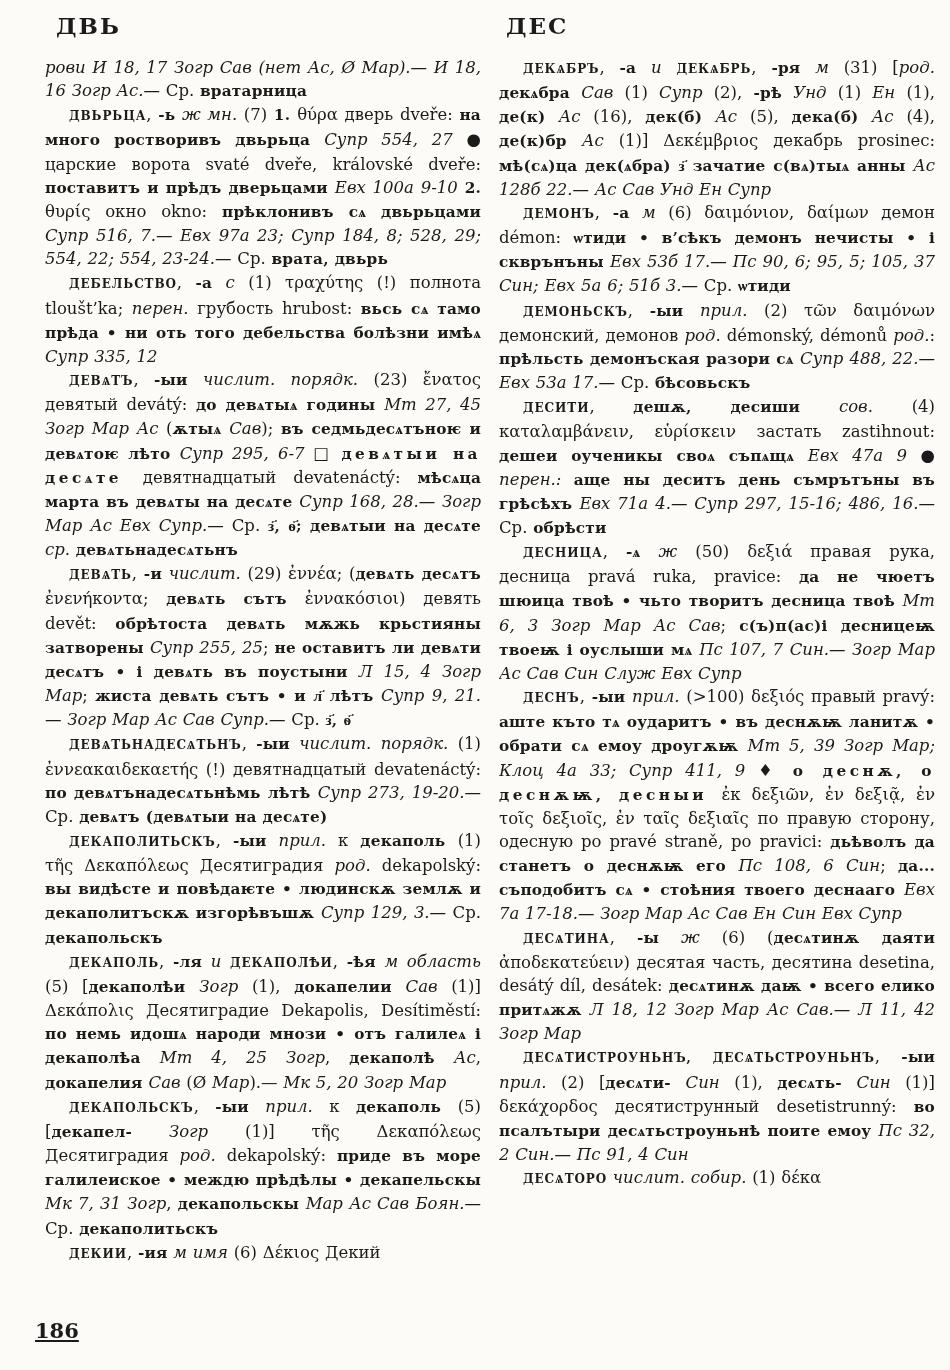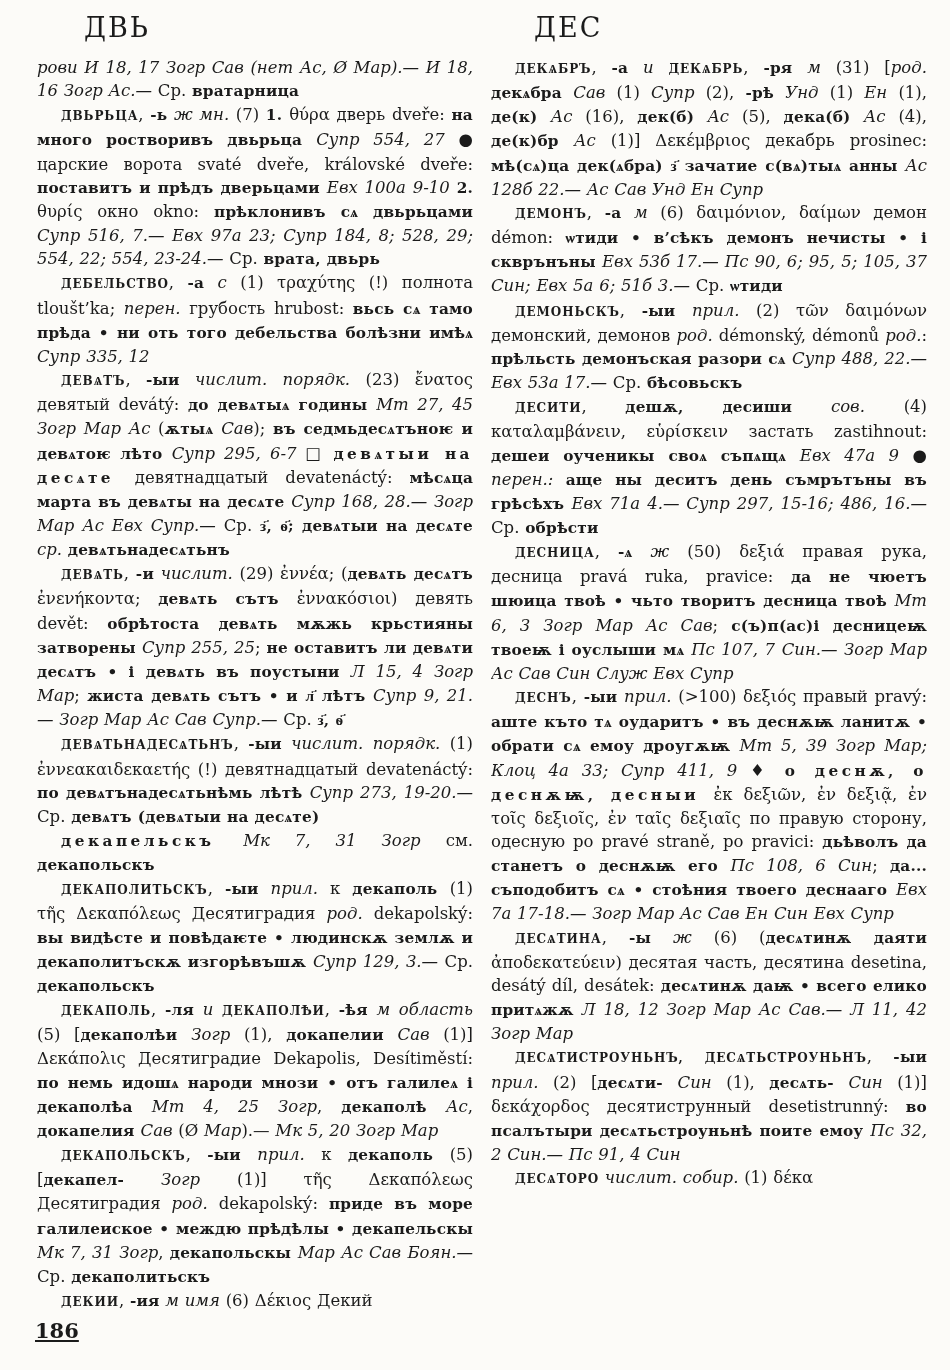--- a/index.html
+++ b/index.html
@@ -16,9 +16,8 @@
   .page{position:relative;width:950px;height:1370px;overflow:hidden;}
   .running-head{
     position:absolute;top:12px;
-    font-weight:normal;font-size:27px;letter-spacing:2px;
+    font-weight:bold;font-size:23px;letter-spacing:2px;
     font-family:"DejaVu Serif", serif;
-    margin-left:28px;
   }
   #head-left{left:56px;}
   #head-right{left:506px;}

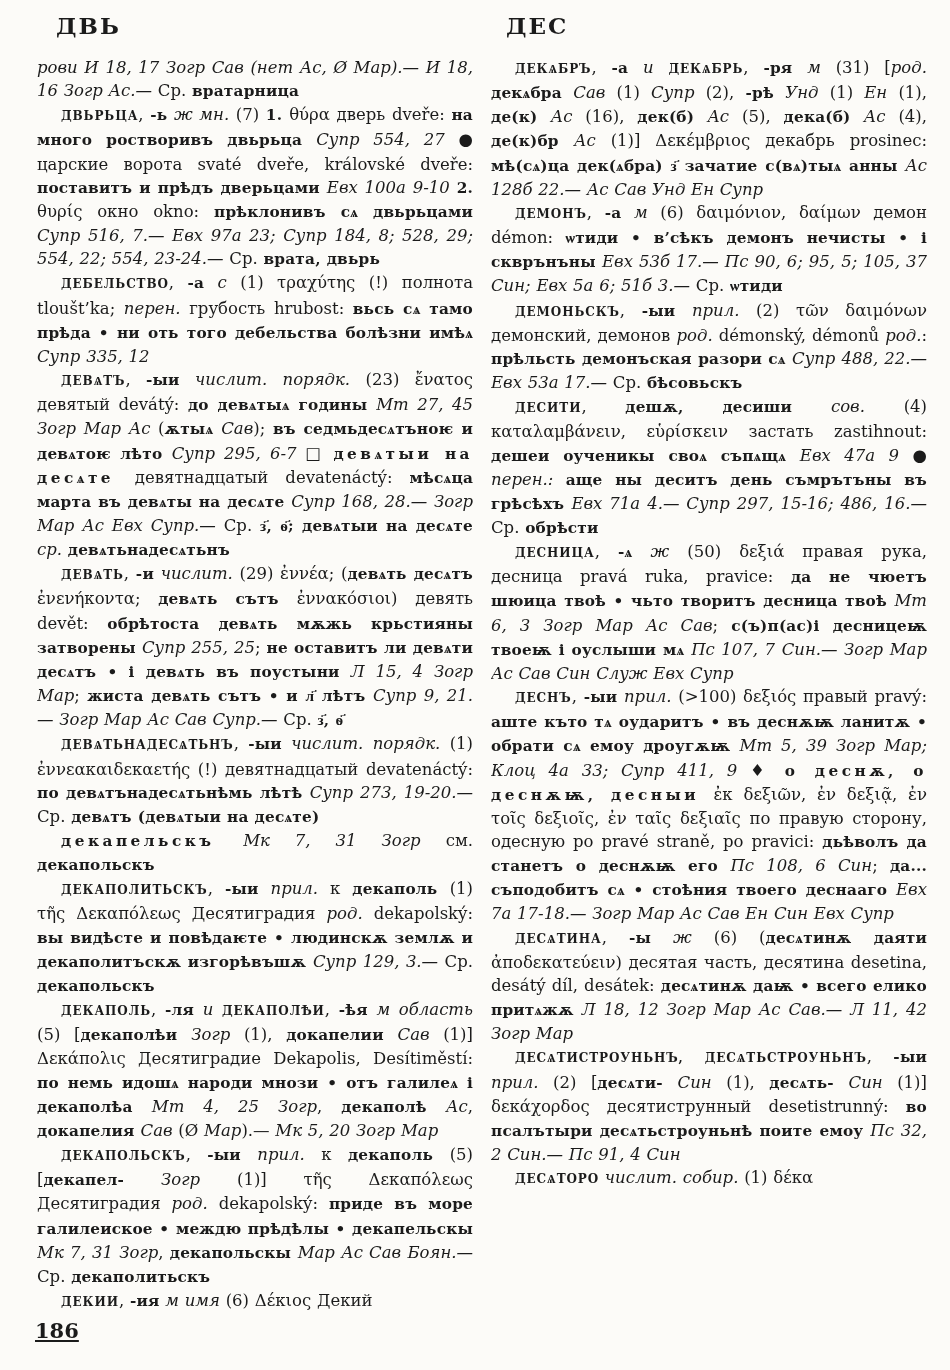--- a/index.html
+++ b/index.html
@@ -26,6 +26,7 @@
     font-size:16.5px;line-height:23.15px;
     text-align:justify;overflow:hidden;
     word-spacing:0.5px;
+    margin-left:8px;
   }
   #col-left{left:37px;}
   #col-right{left:491px;}

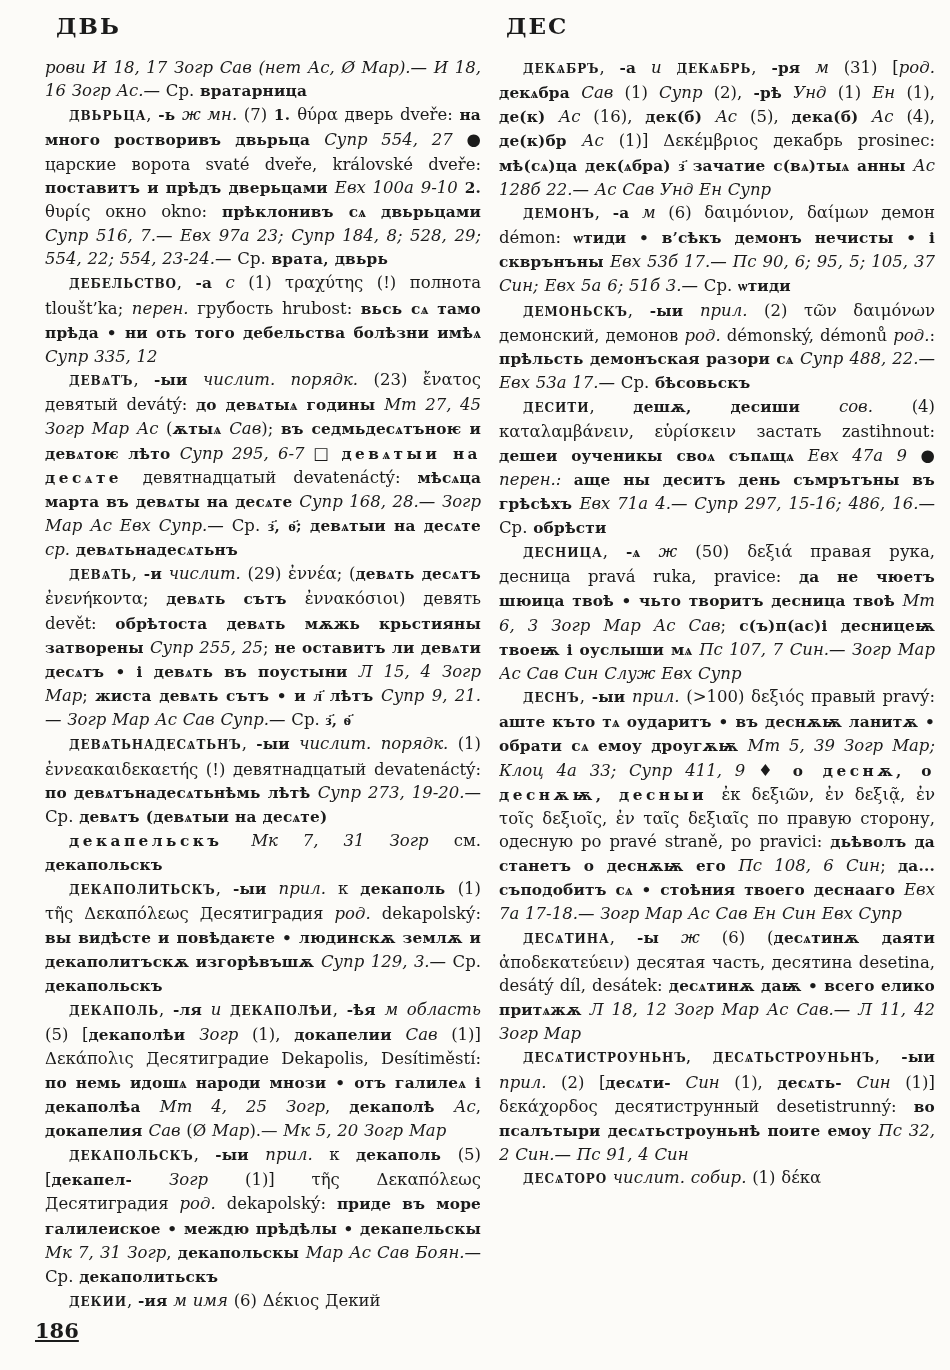--- a/index.html
+++ b/index.html
@@ -57,7 +57,6 @@
       <p><span class="h">ДЕВѦТЪ</span><span class="r">, </span><span class="b">-ыи</span><span class="i"> числит. порядк. </span><span class="r">(23) ἔνατος девятый devátý: </span><span class="b">до девѧтыѧ годины </span><span class="i">Мт 27, 45 Зогр Мар Ас </span><span class="r">(</span><span class="b">ѫтыѧ </span><span class="i">Сав</span><span class="r">); </span><span class="b">въ седмьдесѧтъноѥ и девѧтоѥ лѣто </span><span class="i">Супр 295, 6-7 </span><span class="r">□ </span><span class="bs">девѧтыи на десѧте </span><span class="r">девятнадцатый devatenáctý: </span><span class="b">мѣсѧца марта въ девѧты на десѧте </span><span class="i">Супр 168, 28.— Зогр Мар Ас Евх Супр.— </span><span class="r">Ср. </span><span class="b">з҃, ѳ҃; девѧтыи на десѧте </span><span class="i">ср. </span><span class="b">девѧтьнадесѧтьнъ</span></p>
       <p><span class="h">ДЕВѦТЬ</span><span class="r">, </span><span class="b">-и</span><span class="i"> числит. </span><span class="r">(29) ἐννέα; (</span><span class="b">девѧть десѧтъ </span><span class="r">ἐνενήκοντα; </span><span class="b">девѧть сътъ </span><span class="r">ἐννακόσιοι) девять devět: </span><span class="b">обрѣтоста девѧть мѫжь крьстияны затворены </span><span class="i">Супр 255, 25</span><span class="r">; </span><span class="b">не оставитъ ли девѧти десѧтъ • і девѧть въ поустыни </span><span class="i">Л 15, 4 Зогр Мар</span><span class="r">; </span><span class="b">жиста девѧть сътъ • и л҃ лѣтъ </span><span class="i">Супр 9, 21.— Зогр Мар Ас Сав Супр.— </span><span class="r">Ср. </span><span class="b">з҃, ѳ҃</span></p>
       <p><span class="h">ДЕВѦТЬНАДЕСѦТЬНЪ</span><span class="r">, </span><span class="b">-ыи</span><span class="i"> числит. порядк. </span><span class="r">(1) ἐννεακαιδεκαετής (!) девятнадцатый devatenáctý: </span><span class="b">по девѧтънадесѧтьнѣмь лѣтѣ </span><span class="i">Супр 273, 19-20.— </span><span class="r">Ср. </span><span class="b">девѧтъ (девѧтыи на десѧте)</span></p>
-      <p><span class="bs">декапельскъ </span><span class="i">Мк 7, 31 Зогр </span><span class="r">см. </span><span class="b">декапольскъ</span></p>
       <p><span class="h">ДЕКАПОЛИТЬСКЪ</span><span class="r">, </span><span class="b">-ыи</span><span class="i"> прил. </span><span class="r">к </span><span class="b">декаполь </span><span class="r">(1) τῆς Δεκαπόλεως Десятиградия </span><span class="i">род. </span><span class="r">dekapolský: </span><span class="b">вы видѣсте и повѣдаѥте • людинскѫ землѫ и декаполитъскѫ изгорѣвъшѫ </span><span class="i">Супр 129, 3.— </span><span class="r">Ср. </span><span class="b">декапольскъ</span></p>
       <p><span class="h">ДЕКАПОЛЬ</span><span class="r">, </span><span class="b">-ля</span><span class="i"> и </span><span class="h">ДЕКАПОЛѢИ</span><span class="r">, </span><span class="b">-ѣя</span><span class="i"> м область </span><span class="r">(5) [</span><span class="b">декаполѣи </span><span class="i">Зогр </span><span class="r">(1), </span><span class="b">докапелии </span><span class="i">Сав </span><span class="r">(1)] Δεκάπολις Десятиградие Dekapolis, Desítiměstí: </span><span class="b">по немь идошѧ народи мнози • отъ галилеѧ і декаполѣа </span><span class="i">Мт 4, 25 Зогр</span><span class="r">, </span><span class="b">декаполѣ </span><span class="i">Ас</span><span class="r">, </span><span class="b">докапелия </span><span class="i">Сав </span><span class="r">(Ø </span><span class="i">Мар</span><span class="r">).— </span><span class="i">Мк 5, 20 Зогр Мар</span></p>
       <p><span class="h">ДЕКАПОЛЬСКЪ</span><span class="r">, </span><span class="b">-ыи</span><span class="i"> прил. </span><span class="r">к </span><span class="b">декаполь </span><span class="r">(5) [</span><span class="b">декапел- </span><span class="i">Зогр </span><span class="r">(1)] τῆς Δεκαπόλεως Десятиградия </span><span class="i">род. </span><span class="r">dekapolský: </span><span class="b">приде въ море галилеиское • междю прѣдѣлы • декапельскы </span><span class="i">Мк 7, 31 Зогр</span><span class="r">, </span><span class="b">декапольскы </span><span class="i">Мар Ас Сав Боян.— </span><span class="r">Ср. </span><span class="b">декаполитьскъ</span></p>

